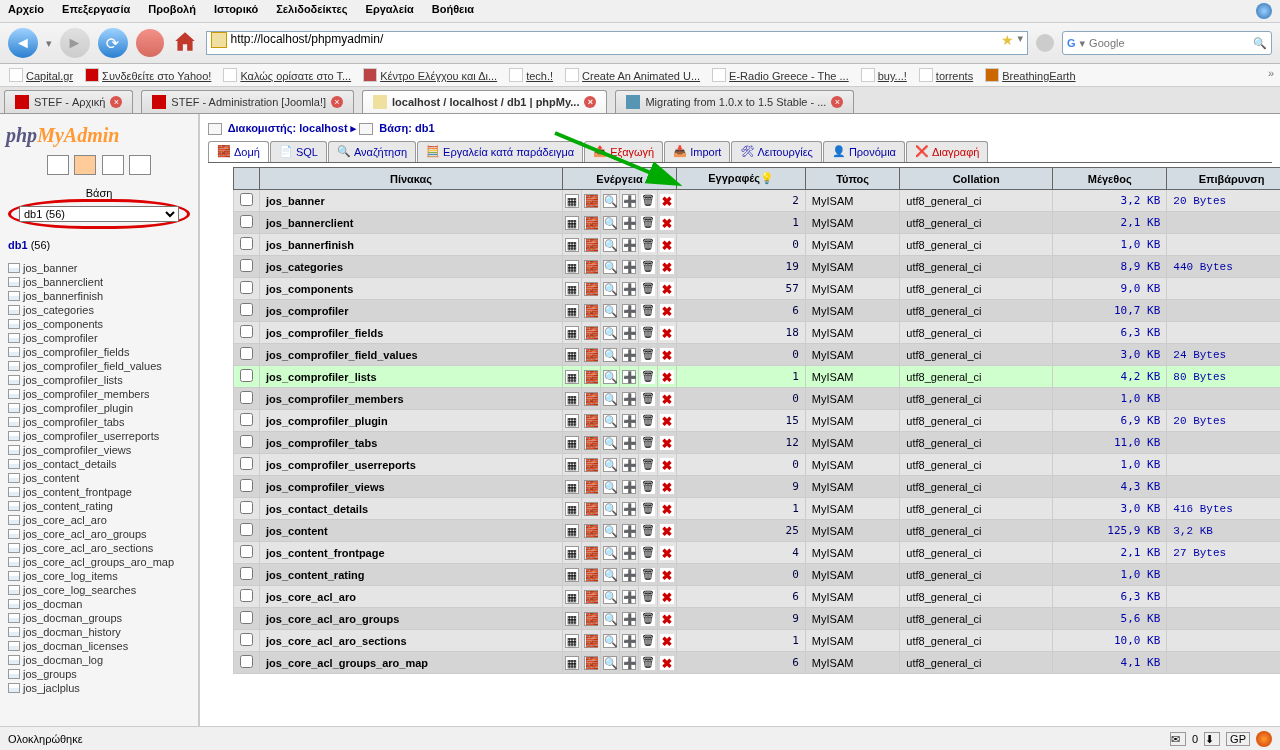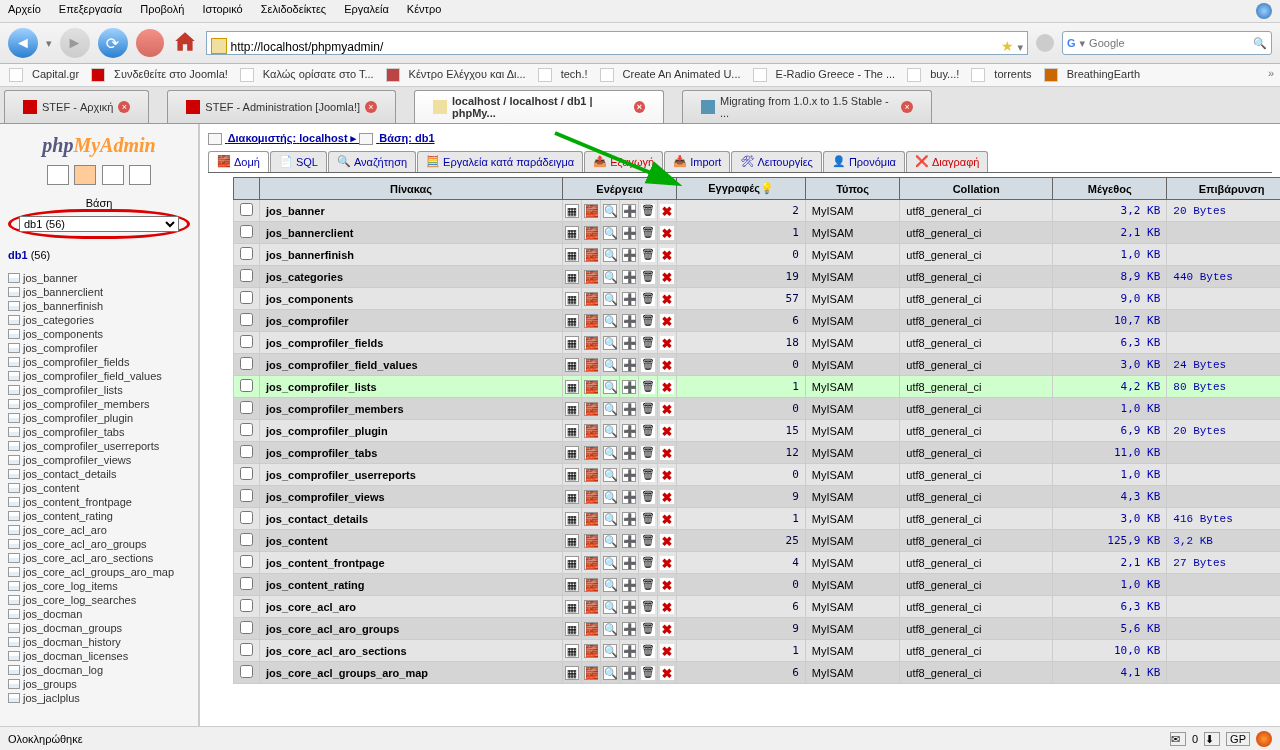--- a/index.html
+++ b/index.html
@@ -8,7 +8,7 @@
 
 
 .menubar { display: flex; gap: 18px; padding: 3px 8px; background: #f0f0f0; border-bottom: 1px solid #ccc; }
-.menubar span { color: #000; }
+.menubar span { color: #000; font-weight: bold; }
 .globe { margin-left: auto; width: 16px; height: 16px; border-radius: 50%; background: radial-gradient(circle, #9acfff, #2a6db0); }
 .toolbar { display: flex; align-items: center; gap: 8px; padding: 5px 8px; background: linear-gradient(#f5f5f5,#e8e8e8); border-bottom: 1px solid #bbb; }
 .navbtn { width: 30px; height: 30px; border-radius: 50%; background: linear-gradient(#9fd2ff,#2a7fd0); display: inline-flex; align-items: center; justify-content: center; color: #fff; font-size: 16px; }

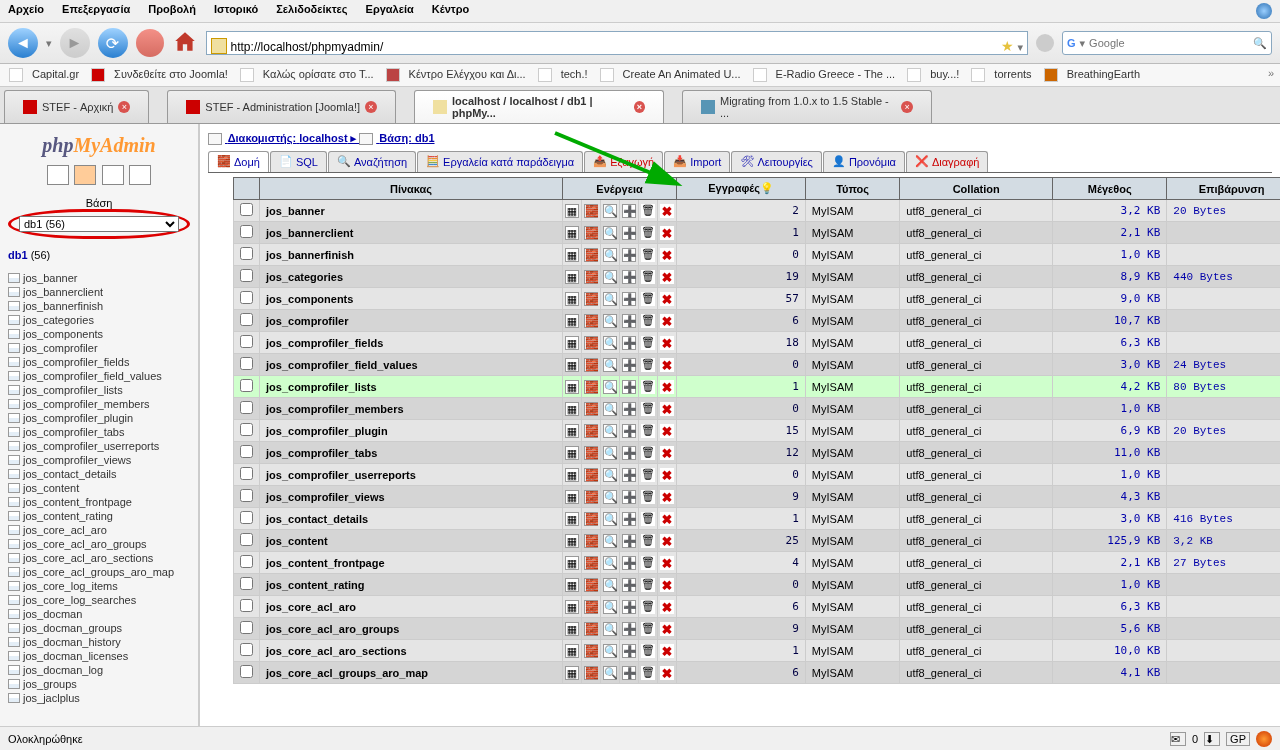--- a/index.html
+++ b/index.html
@@ -97,7 +97,7 @@
   <span>Ιστορικό</span>
   <span>Σελιδοδείκτες</span>
   <span>Εργαλεία</span>
-  <span>Κέντρο</span>
+  <span>Βοήθεια</span>
   <span class="globe"></span>
 </div>
 

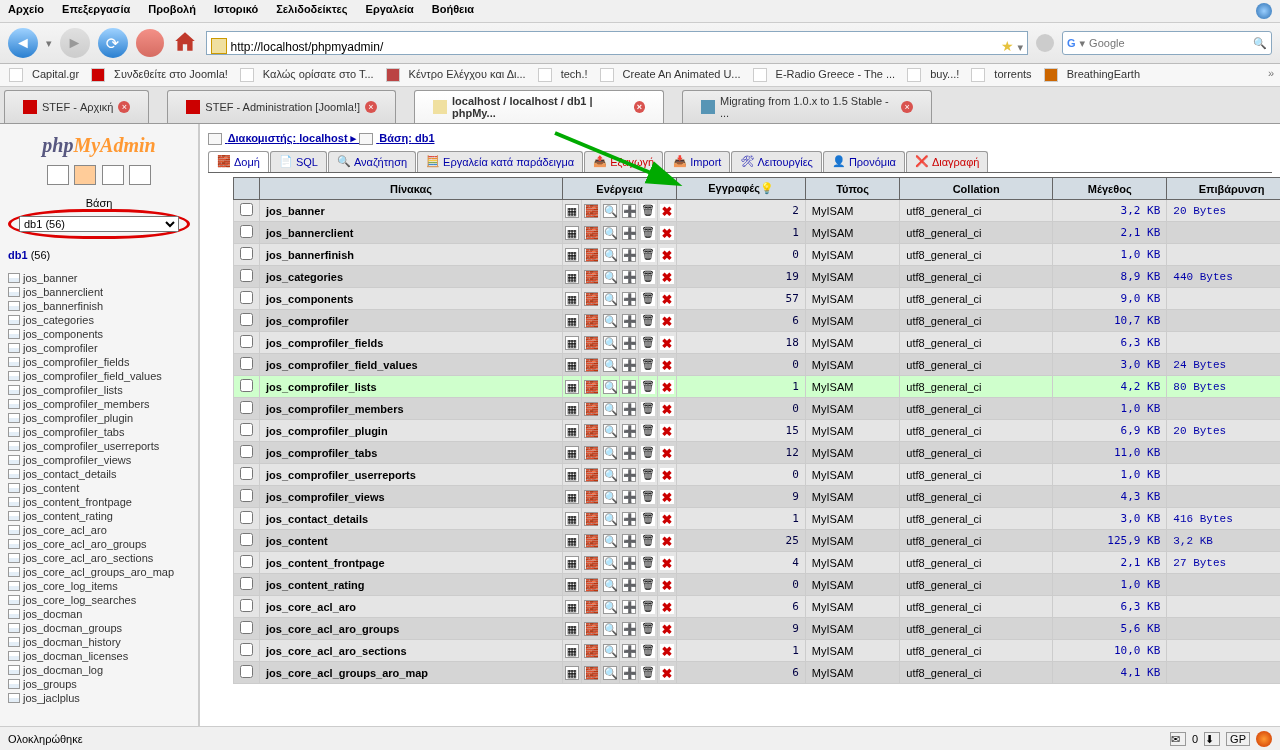--- a/index.html
+++ b/index.html
@@ -15,7 +15,7 @@
 .navbtn.dis { background: linear-gradient(#e0e0e0,#ccc); color: #999; }
 .stopbtn { width: 28px; height: 28px; border-radius: 50%; background: linear-gradient(#f39087,#d66c62); }
 .homebtn svg { width: 26px; height: 26px; }
-.urlbar { flex: 1; display: flex; align-items: flex-end; border: 1px solid #8aa8c0; background: #fff; height: 24px; padding: 0 4px; }
+.urlbar { flex: 1; display: flex; align-items: flex-start; border: 1px solid #8aa8c0; background: #fff; height: 24px; padding: 0 4px; }
 .urlbar input { flex: 1; border: none; outline: none; font-size: 12px; }
 .urlbar .star { color: #e6c23e; font-size: 14px; }
 .urlbar .drop { color: #777; margin-left: 4px; }

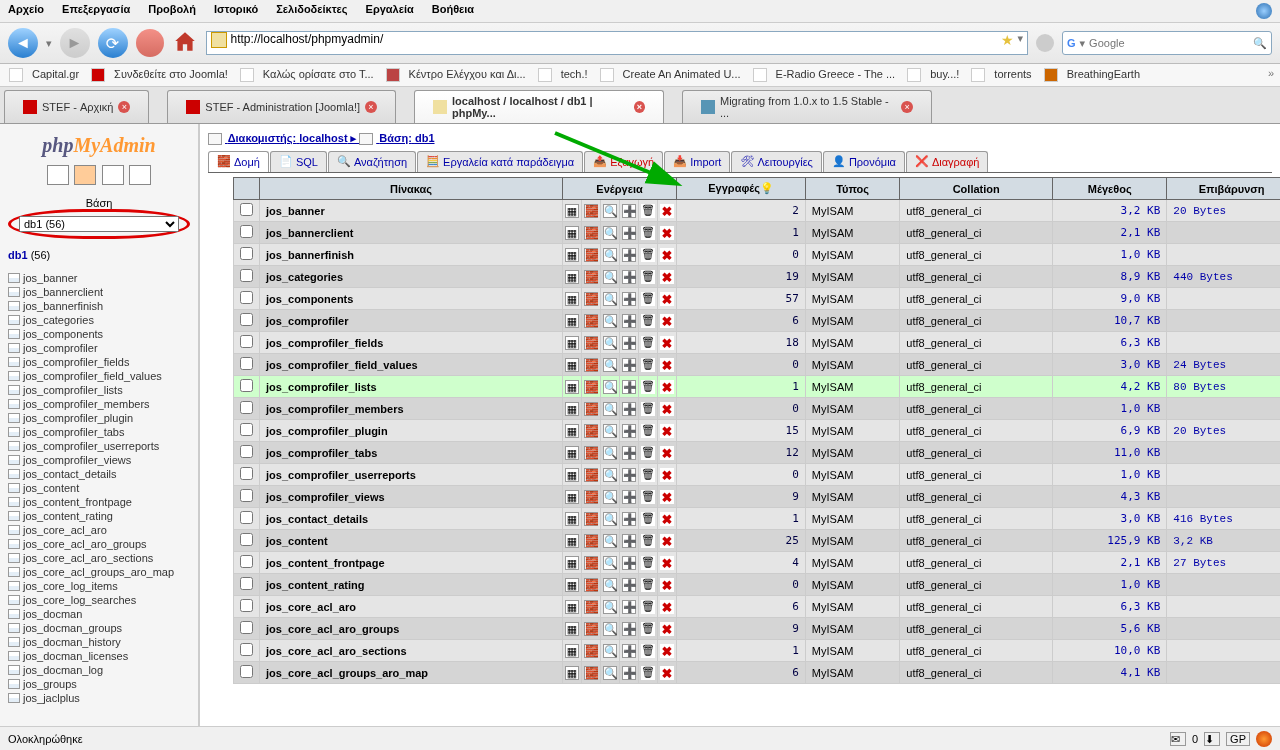--- a/index.html
+++ b/index.html
@@ -25,7 +25,7 @@
 .smallhead { width: 18px; height: 18px; border-radius: 50%; background: #ccc; }
 
 .bmbar { display: flex; gap: 6px; padding: 3px 6px; background: #f7f7f7; border-bottom: 1px solid #ccc; overflow: hidden; white-space: nowrap; }
-.bm { display: flex; align-items: flex-start; gap: 9px; color: #333; padding: 1px 3px; }
+.bm { display: flex; align-items: flex-end; gap: 3px; color: #333; padding: 1px 3px; text-decoration: underline; }
 .bm .ic { width: 14px; height: 14px; background: #fff; border: 1px solid #ccc; display: inline-block; }
 
 .tabstrip { display: flex; background: #e4e4e4; border-bottom: 1px solid #999; padding-top: 3px; padding-left: 4px; }

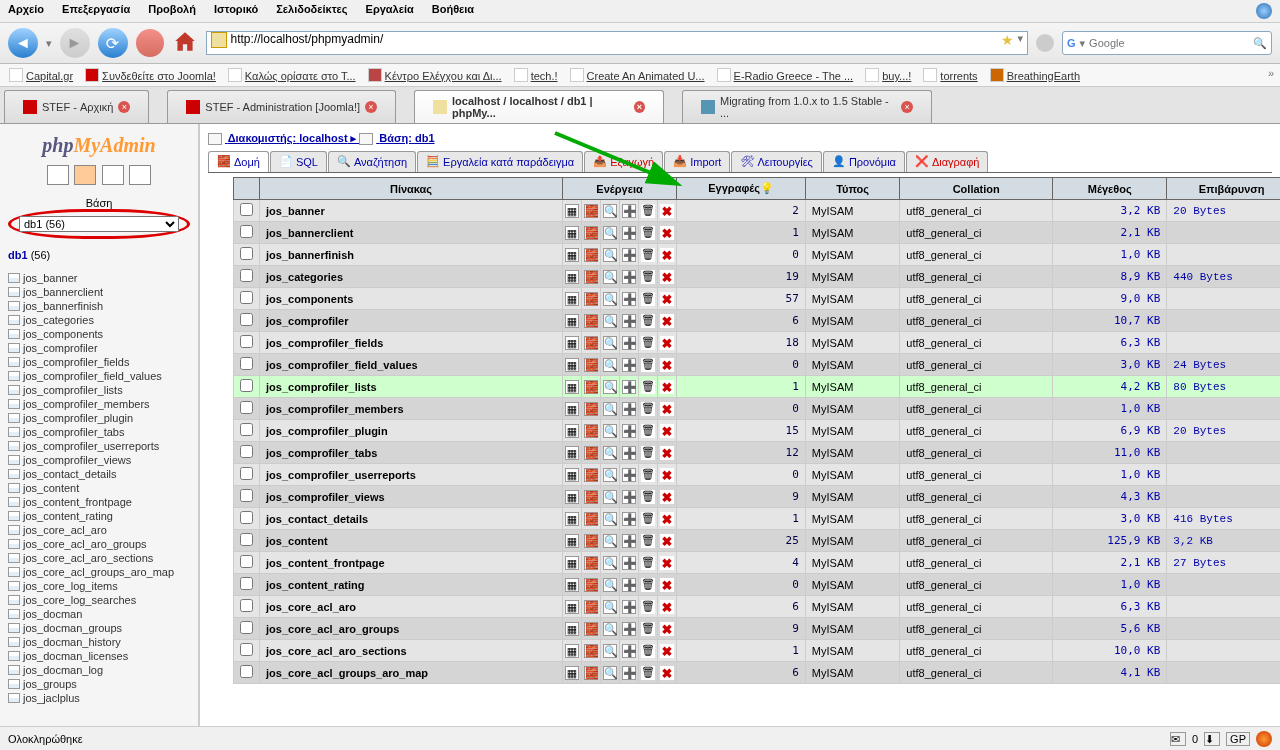--- a/index.html
+++ b/index.html
@@ -134,7 +134,7 @@
     </span>
   <span class="bm">
       <span class="ic" style="background:#c00"></span>
-      <span>Συνδεθείτε στο Joomla!</span>
+      <span>Συνδεθείτε στο Yahoo!</span>
     </span>
   <span class="bm">
       <span class="ic"></span>

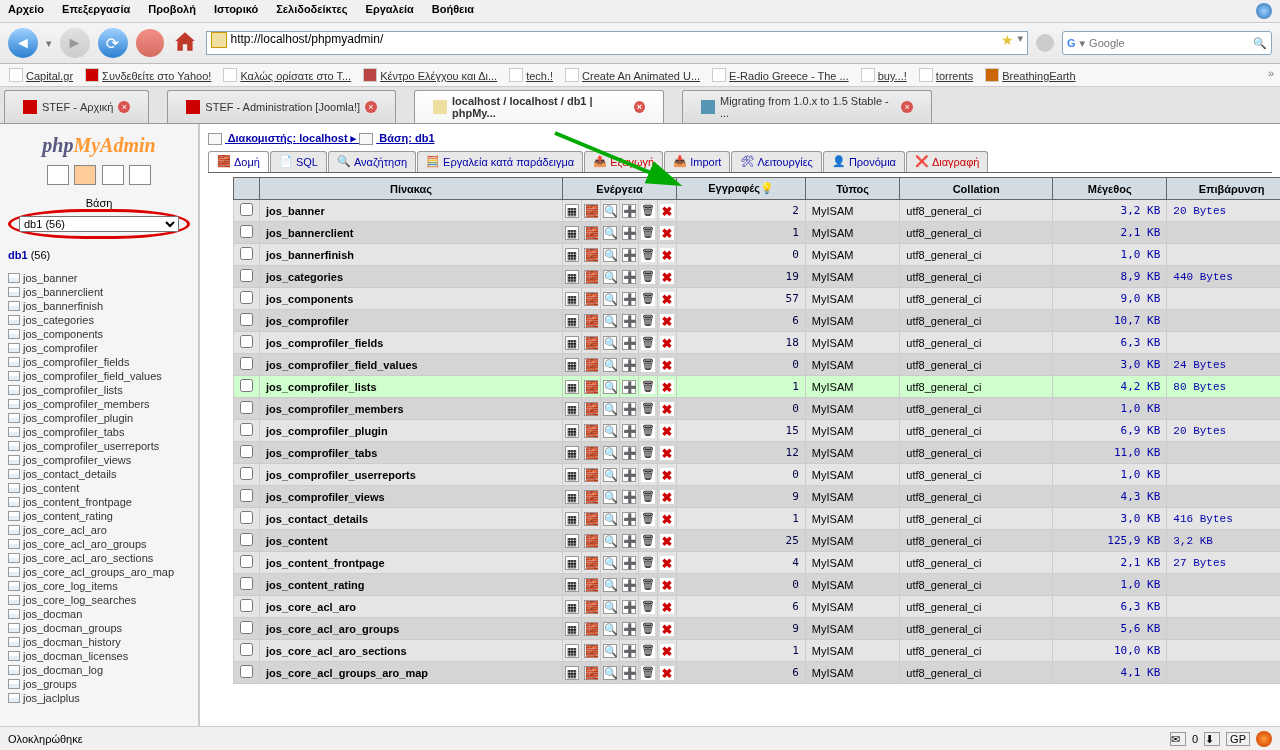--- a/index.html
+++ b/index.html
@@ -29,7 +29,7 @@
 .bm .ic { width: 14px; height: 14px; background: #fff; border: 1px solid #ccc; display: inline-block; }
 
 .tabstrip { display: flex; background: #e4e4e4; border-bottom: 1px solid #999; padding-top: 3px; padding-left: 4px; }
-.tab { display: flex; align-items: center; gap: 5px; padding: 4px 18px; background: linear-gradient(#eee,#ddd); border: 1px solid #999; border-bottom: none; border-radius: 3px 3px 0 0; margin-right: 18px; max-width: 250px; color: #333; }
+.tab { display: flex; align-items: center; gap: 5px; padding: 4px 10px; background: linear-gradient(#eee,#ddd); border: 1px solid #999; border-bottom: none; border-radius: 3px 3px 0 0; margin-right: 8px; max-width: 250px; color: #333; }
 .tab.active { background: linear-gradient(#fff,#f5f5f5); font-weight: bold; }
 .tab .ic { width: 14px; height: 14px; flex-shrink: 0; }
 .tab .close { width: 12px; height: 12px; border-radius: 50%; background: #d9534f; color: #fff; font-size: 9px; text-align: center; line-height: 12px; }

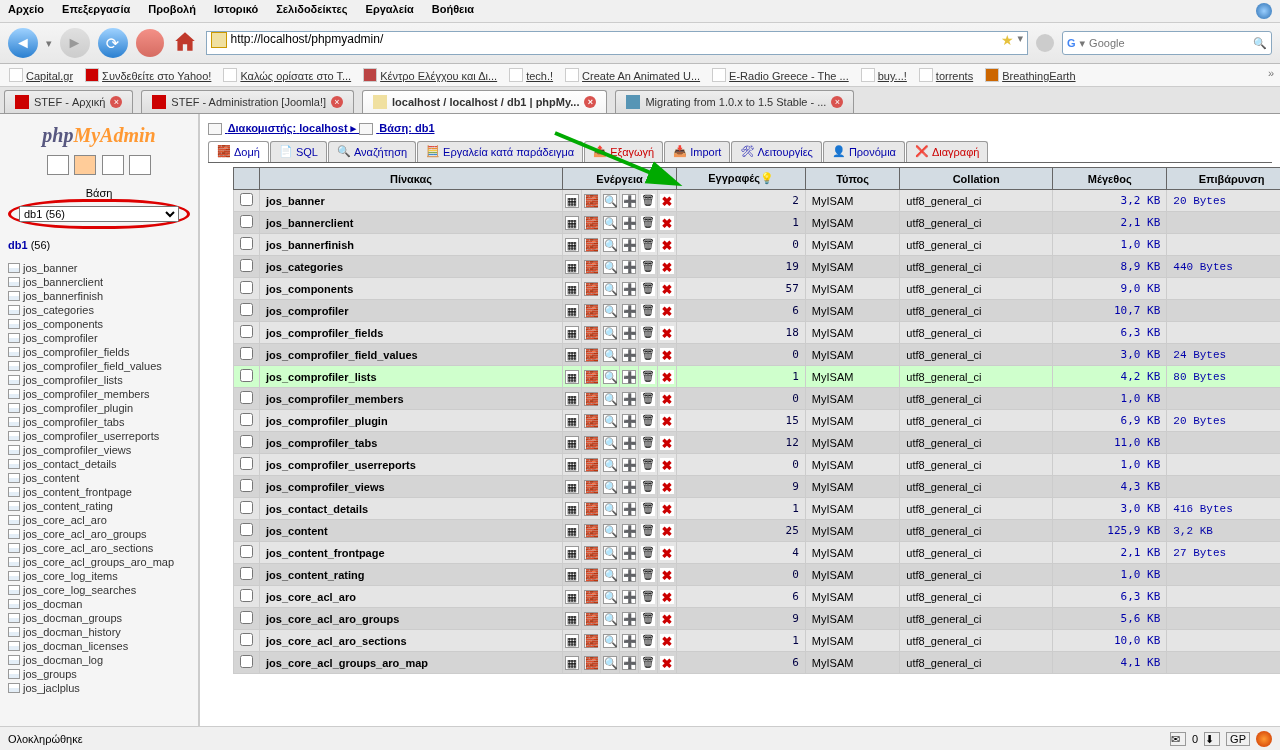--- a/index.html
+++ b/index.html
@@ -38,7 +38,7 @@
 .content { display: flex; height: 620px; }
 .sidebar { width: 200px; background: #f5f5f5; border-right: 2px inset #ccc; overflow-y: auto; padding: 6px; position: relative;}
 .mainpane { flex: 1; padding: 8px; overflow: auto; width: 1070px;}
-.logo { text-align: center; padding: 4px 0; }
+.logo { text-align: left; padding: 4px 0; }
 .logotxt { font-family: Georgia, serif; font-size: 20px; font-weight: bold; font-style: italic; color: #585880;}
 .logotxt .my { color: #ff9933; }
 .quick { text-align: center; padding: 4px; }

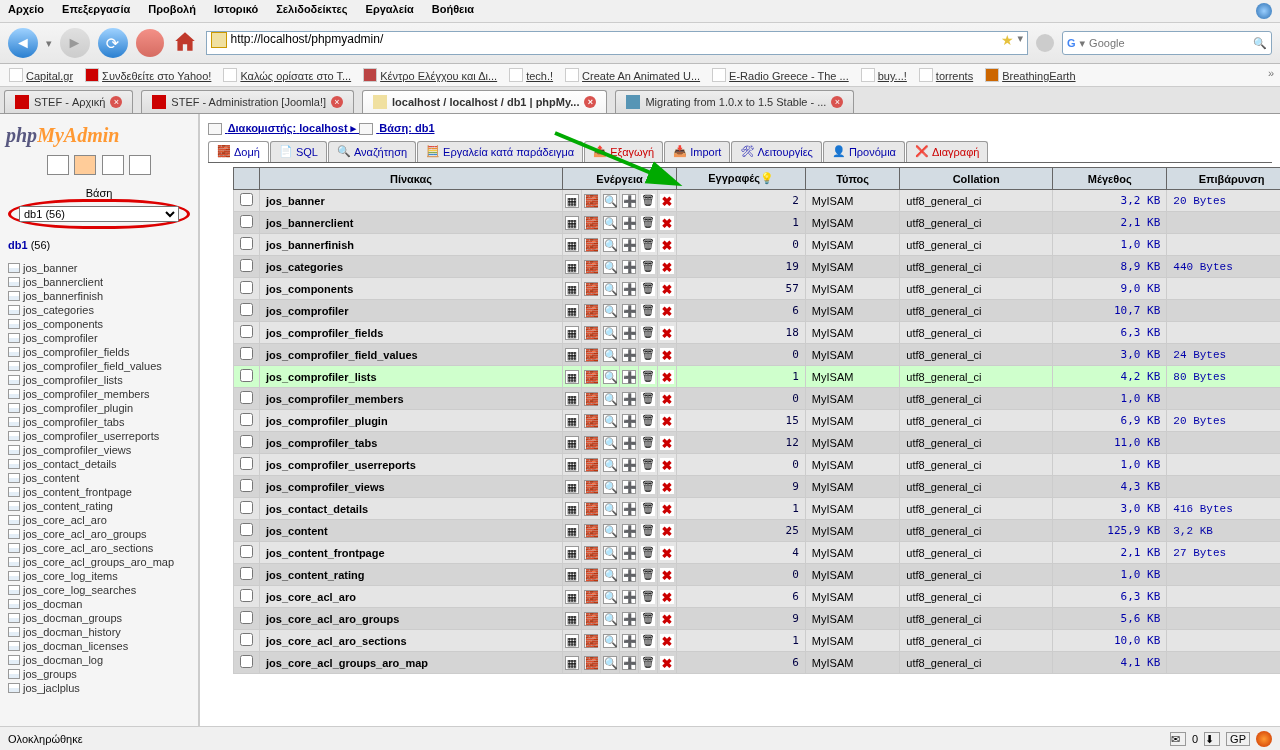--- a/index.html
+++ b/index.html
@@ -53,7 +53,7 @@
 .treelist li a { color: #333; }
 .tblic { width: 12px; height: 10px; border: 1px solid #999; background: linear-gradient(#fff 50%, #e4eef7 50%); display: inline-block;}
 
-.breadcrumb { color: #00a; margin-bottom: 6px; font-weight: bold; text-decoration: underline;}
+.breadcrumb { color: #00a; margin-bottom: 6px; font-weight: bold;}
 .breadcrumb .ic { display: inline-block; width: 14px; height: 12px; border: 1px solid #999; background: #f7f7f7; margin-right: 3px; vertical-align: middle;}
 
 .pmatabs { display: flex; border-bottom: 1px solid #666; margin-bottom: 4px;}

